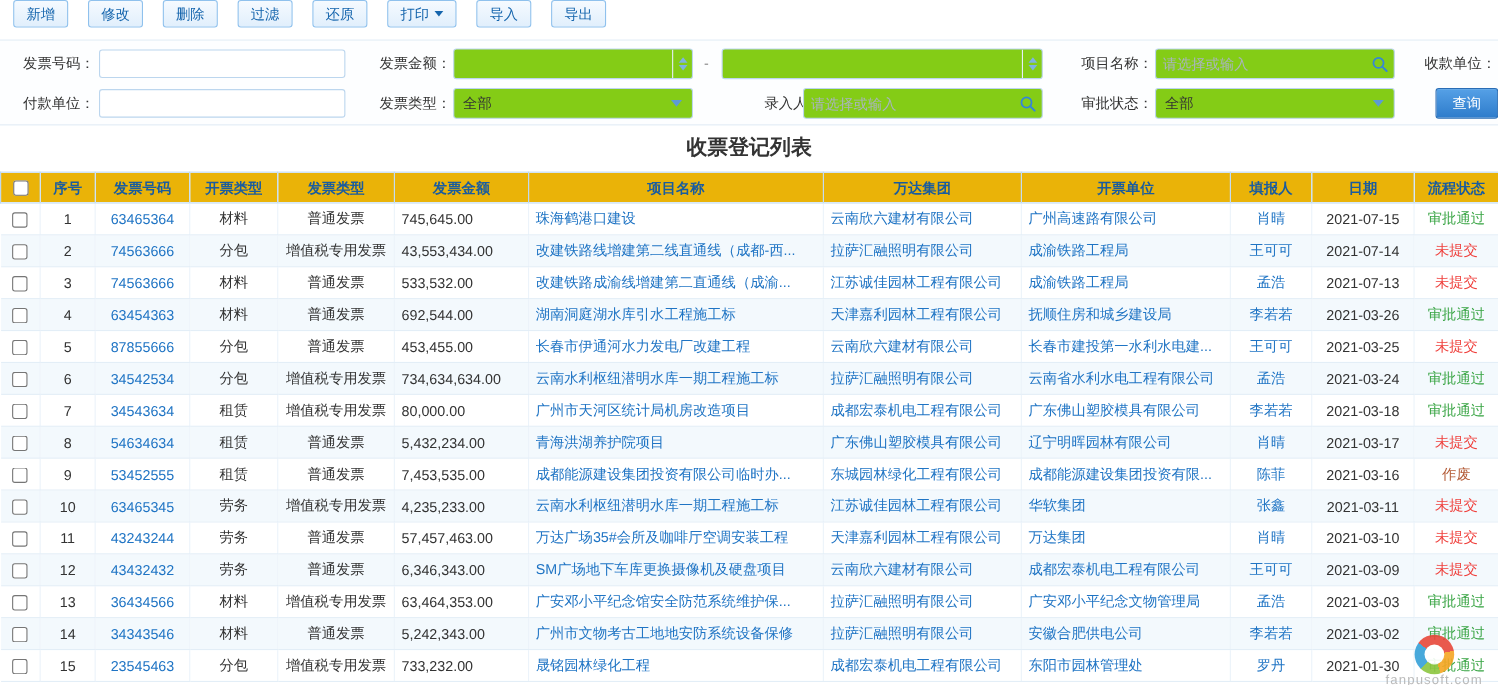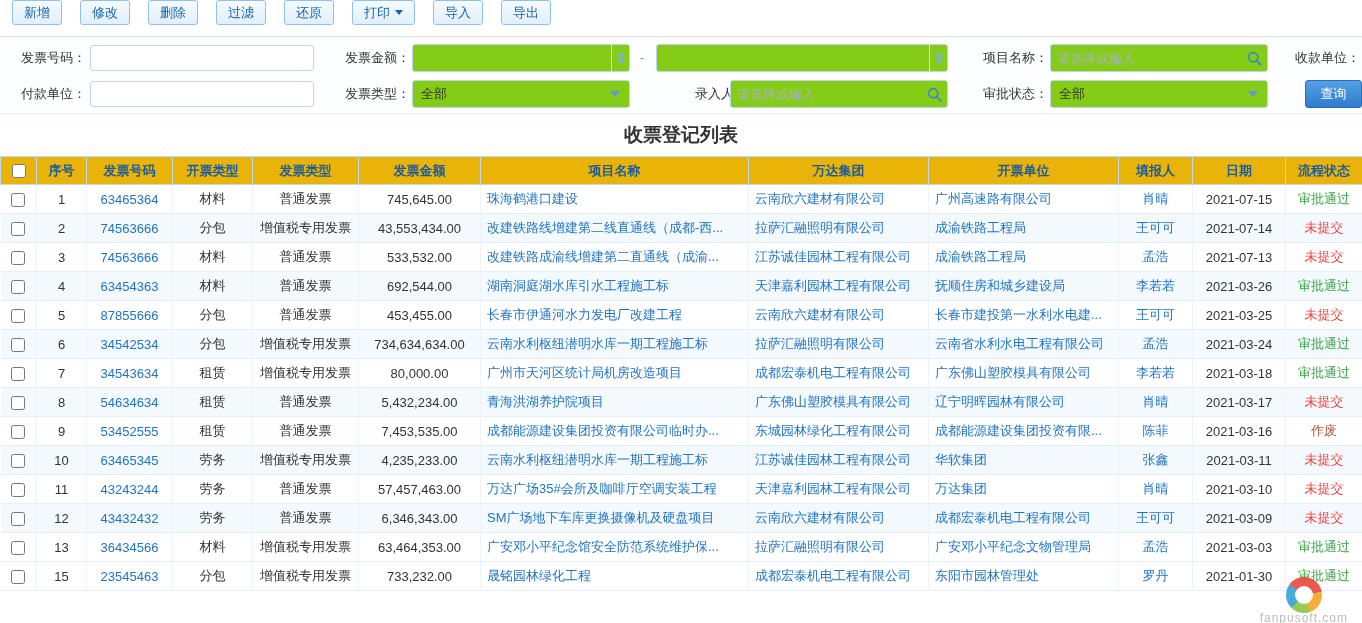--- a/index.html
+++ b/index.html
@@ -57,7 +57,7 @@
     background: #fff; }
   tr.alt td { background: #f3f9fd; }
   .c-center { text-align: center; }
-  .c-right { text-align: center; }
+  .c-right { text-align: left; }
   .c-link { color: #1f74c4; }
   .chk-cell { padding: 0; }
   input[type="checkbox"] { width: 14px; height: 14px; accent-color: #3585d8;

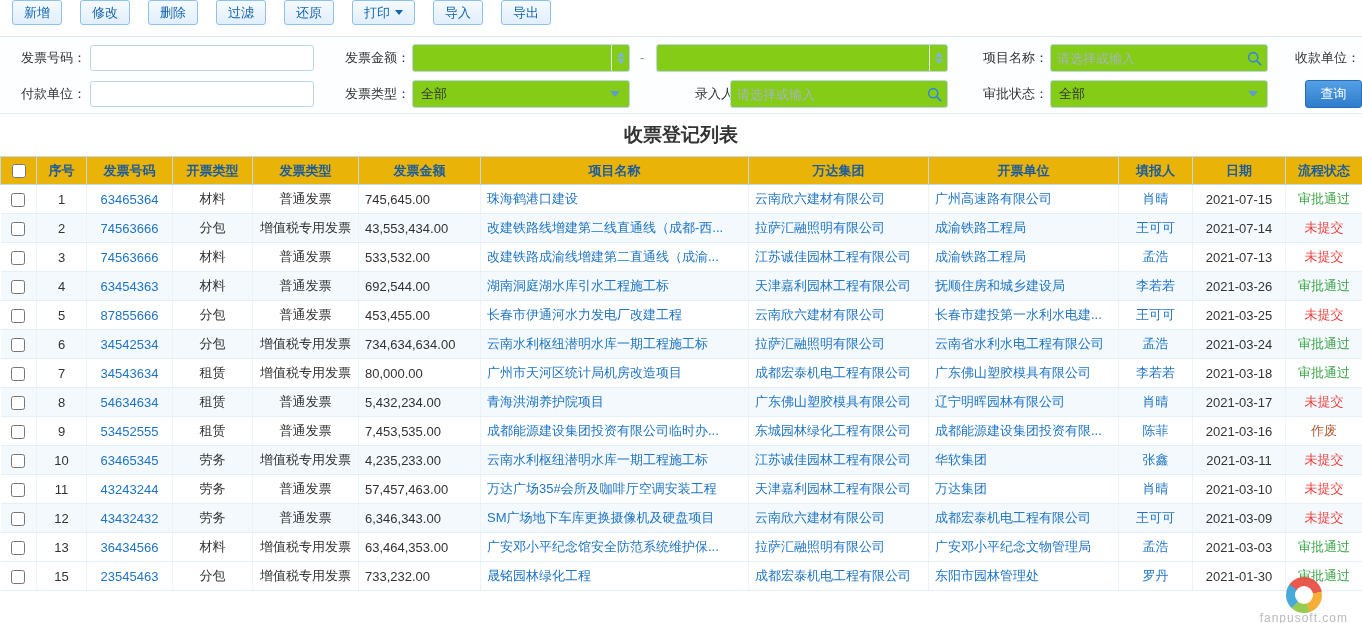--- a/index.html
+++ b/index.html
@@ -383,6 +383,20 @@
         <td class="c-center">2021-03-03</td>
         <td class="c-center" style="color: rgb(58, 165, 69);">审批通过</td>
       </tr>
+      <tr class="alt">
+        <td class="c-center chk-cell"><input type="checkbox" style=""></td>
+        <td class="c-center">14</td>
+        <td class="c-center c-link">34343546</td>
+        <td class="c-center">材料</td>
+        <td class="c-center">普通发票</td>
+        <td class="c-right">5,242,343.00</td>
+        <td class="c-link">广州市文物考古工地地安防系统设备保修</td>
+        <td class="c-link">拉萨汇融照明有限公司</td>
+        <td class="c-link">安徽合肥供电公司</td>
+        <td class="c-center c-link">李若若</td>
+        <td class="c-center">2021-03-02</td>
+        <td class="c-center" style="color: rgb(58, 165, 69);">审批通过</td>
+      </tr>
       <tr>
         <td class="c-center chk-cell"><input type="checkbox" style=""></td>
         <td class="c-center">15</td>

